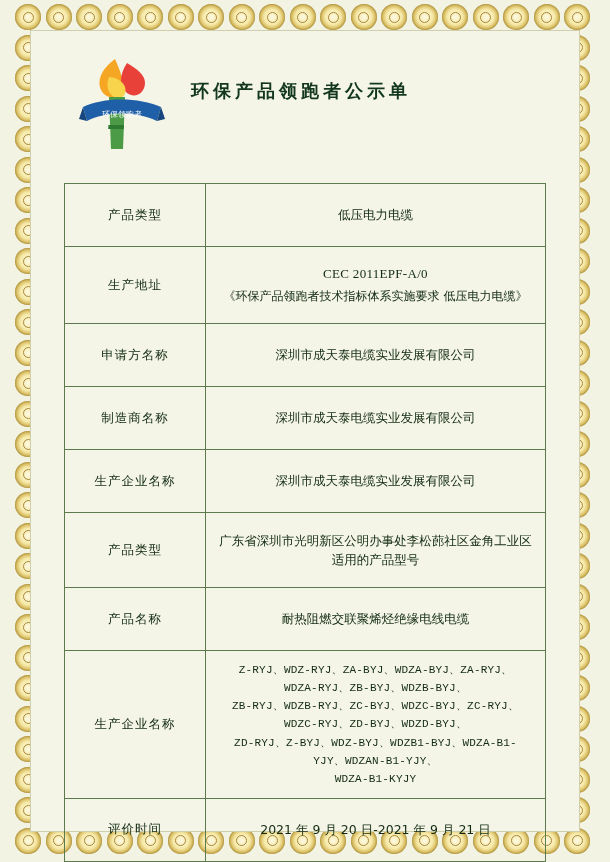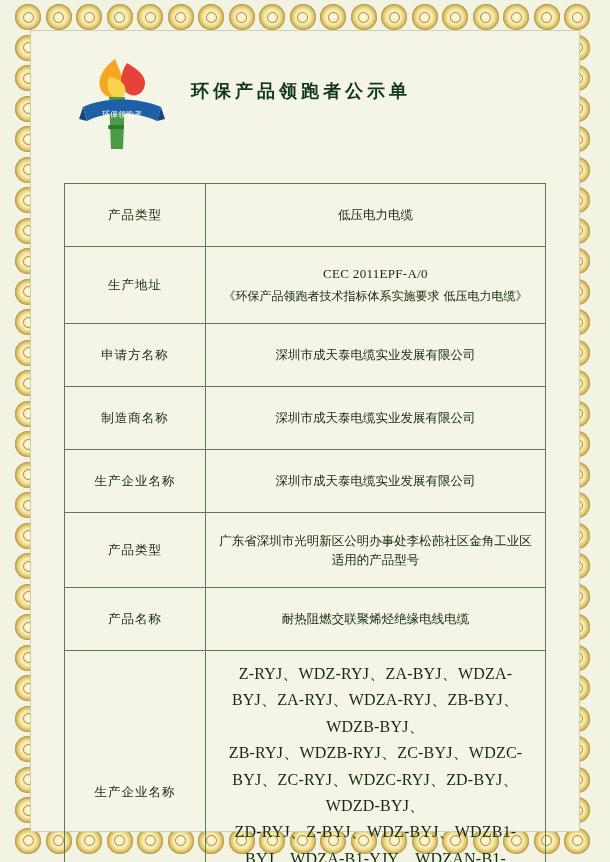--- a/index.html
+++ b/index.html
@@ -133,8 +133,8 @@
     margin-top: 3px;
   }
   .models {
-    font-family: Liberation Serif, serif;
-    font-size: 16px;
+    font-family: Liberation Mono, monospace;
+    font-size: 11px;
     line-height: 1.65;
     letter-spacing: 0.2px;
     padding: 0 10px;

